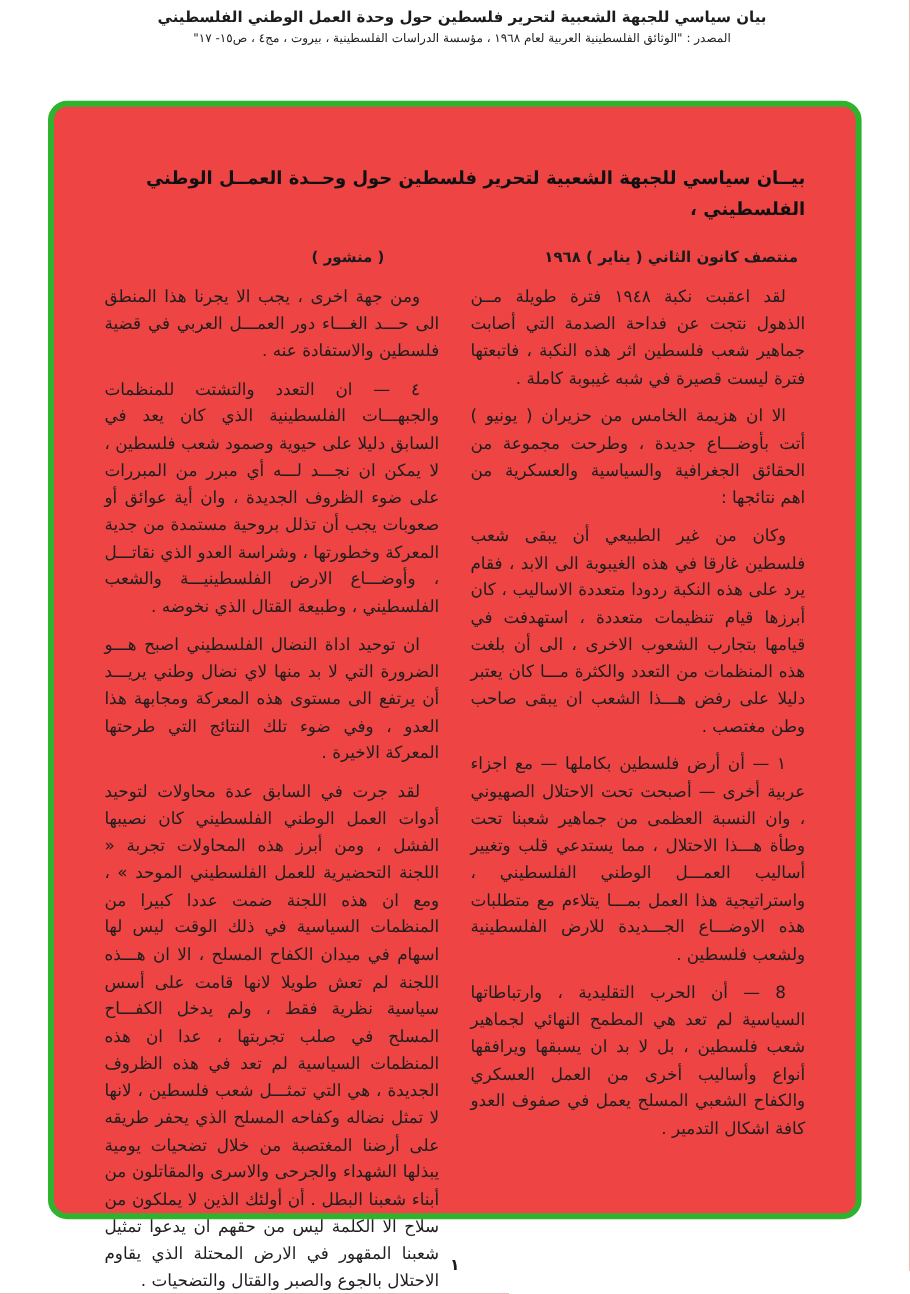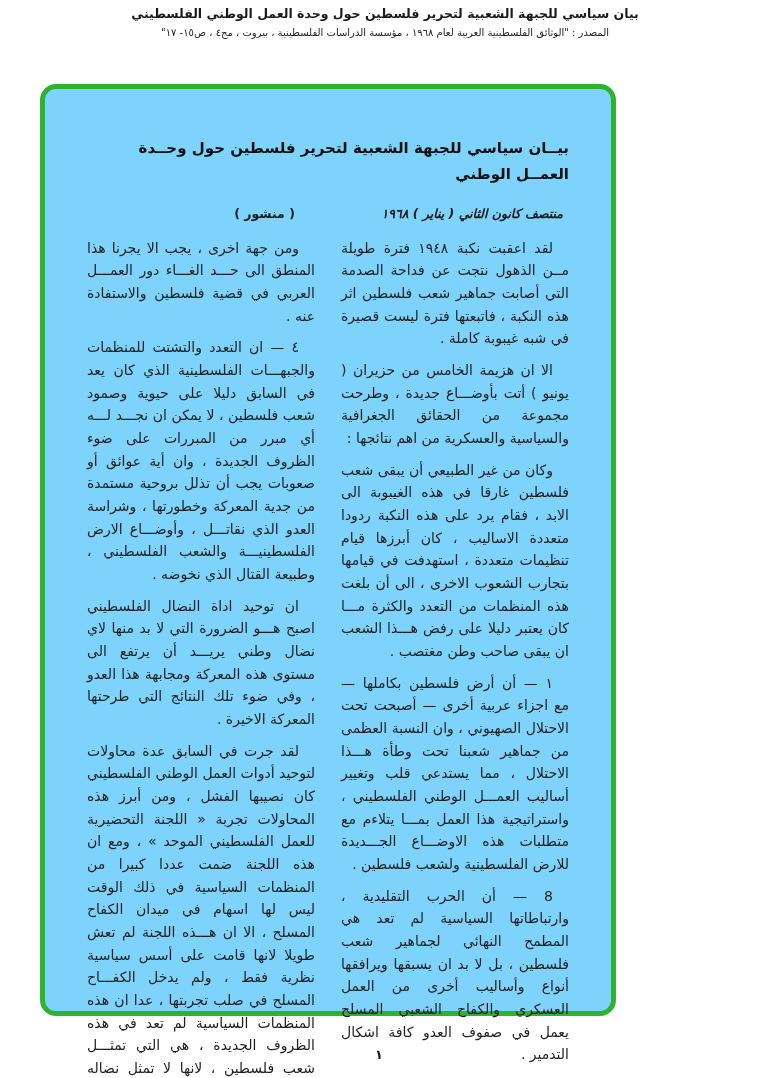--- a/index.html
+++ b/index.html
@@ -42,12 +42,12 @@
     position: absolute;
     left: 40px;
     top: 84px;
-    width: 576px;
+    width: 678px;
     height: 932px;
     box-sizing: border-box;
     border: 5px solid #2fb32f;
     border-radius: 16px;
-    background: #7dd3fc;
+    background: #ef4444;
     padding: 46px 42px 0 42px;
     direction: rtl;
   }

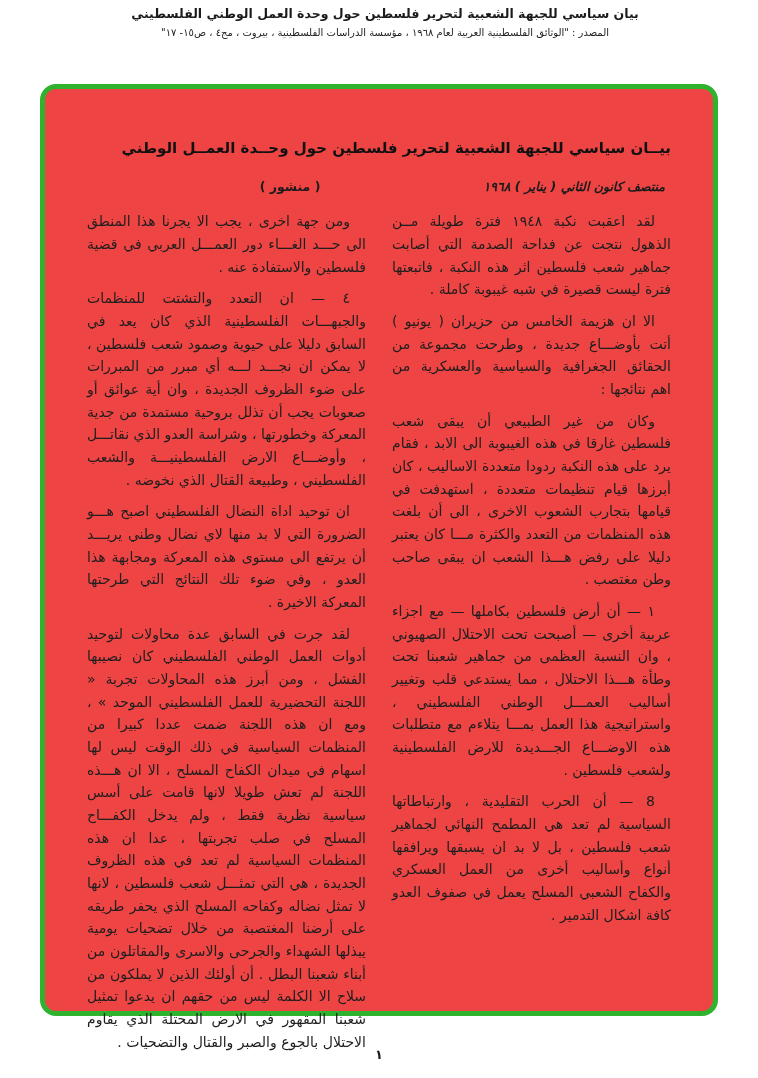--- a/index.html
+++ b/index.html
@@ -129,6 +129,7 @@
 
   <div class="doc-title">
     <span class="line">بيــان سياسي للجبهة الشعبية لتحرير فلسطين حول وحــدة العمــل الوطني</span>
+    <span class="line">الفلسطيني ،</span>
   </div>
 
   <div class="meta-row">

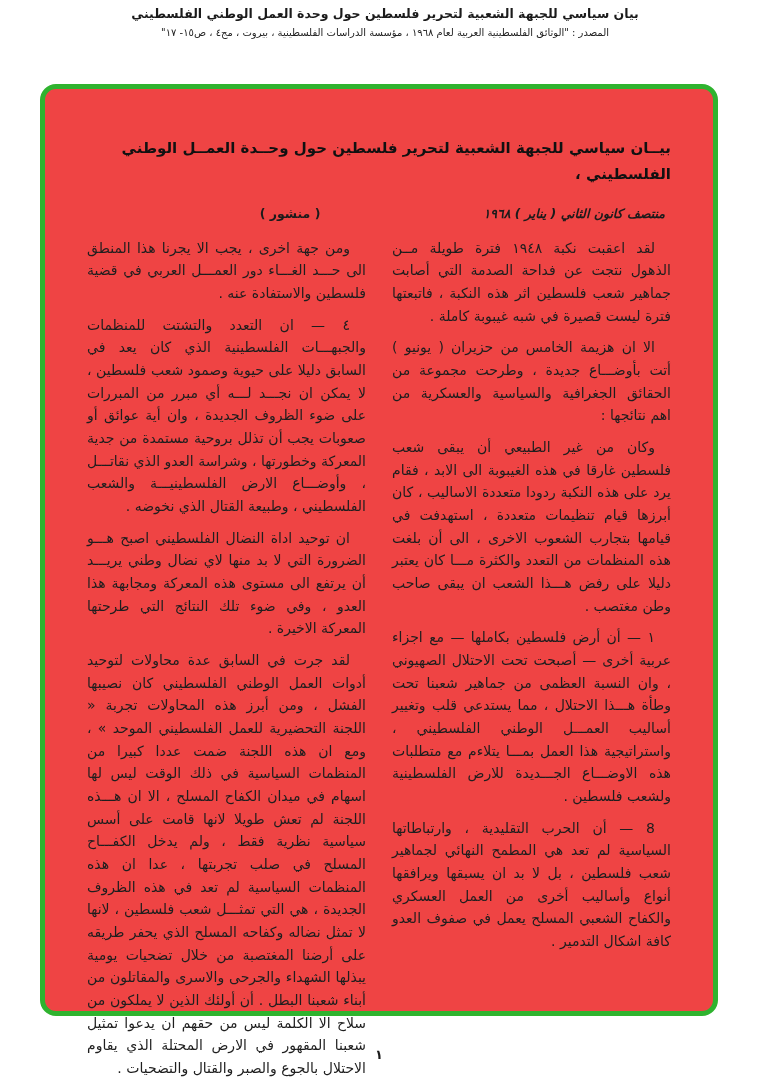--- a/index.html
+++ b/index.html
@@ -75,7 +75,6 @@
     text-align: right;
     padding-right: 6px;
     letter-spacing: 0.5px;
-    font-style: italic;
   }
   .meta-pub {
     flex: 1;

